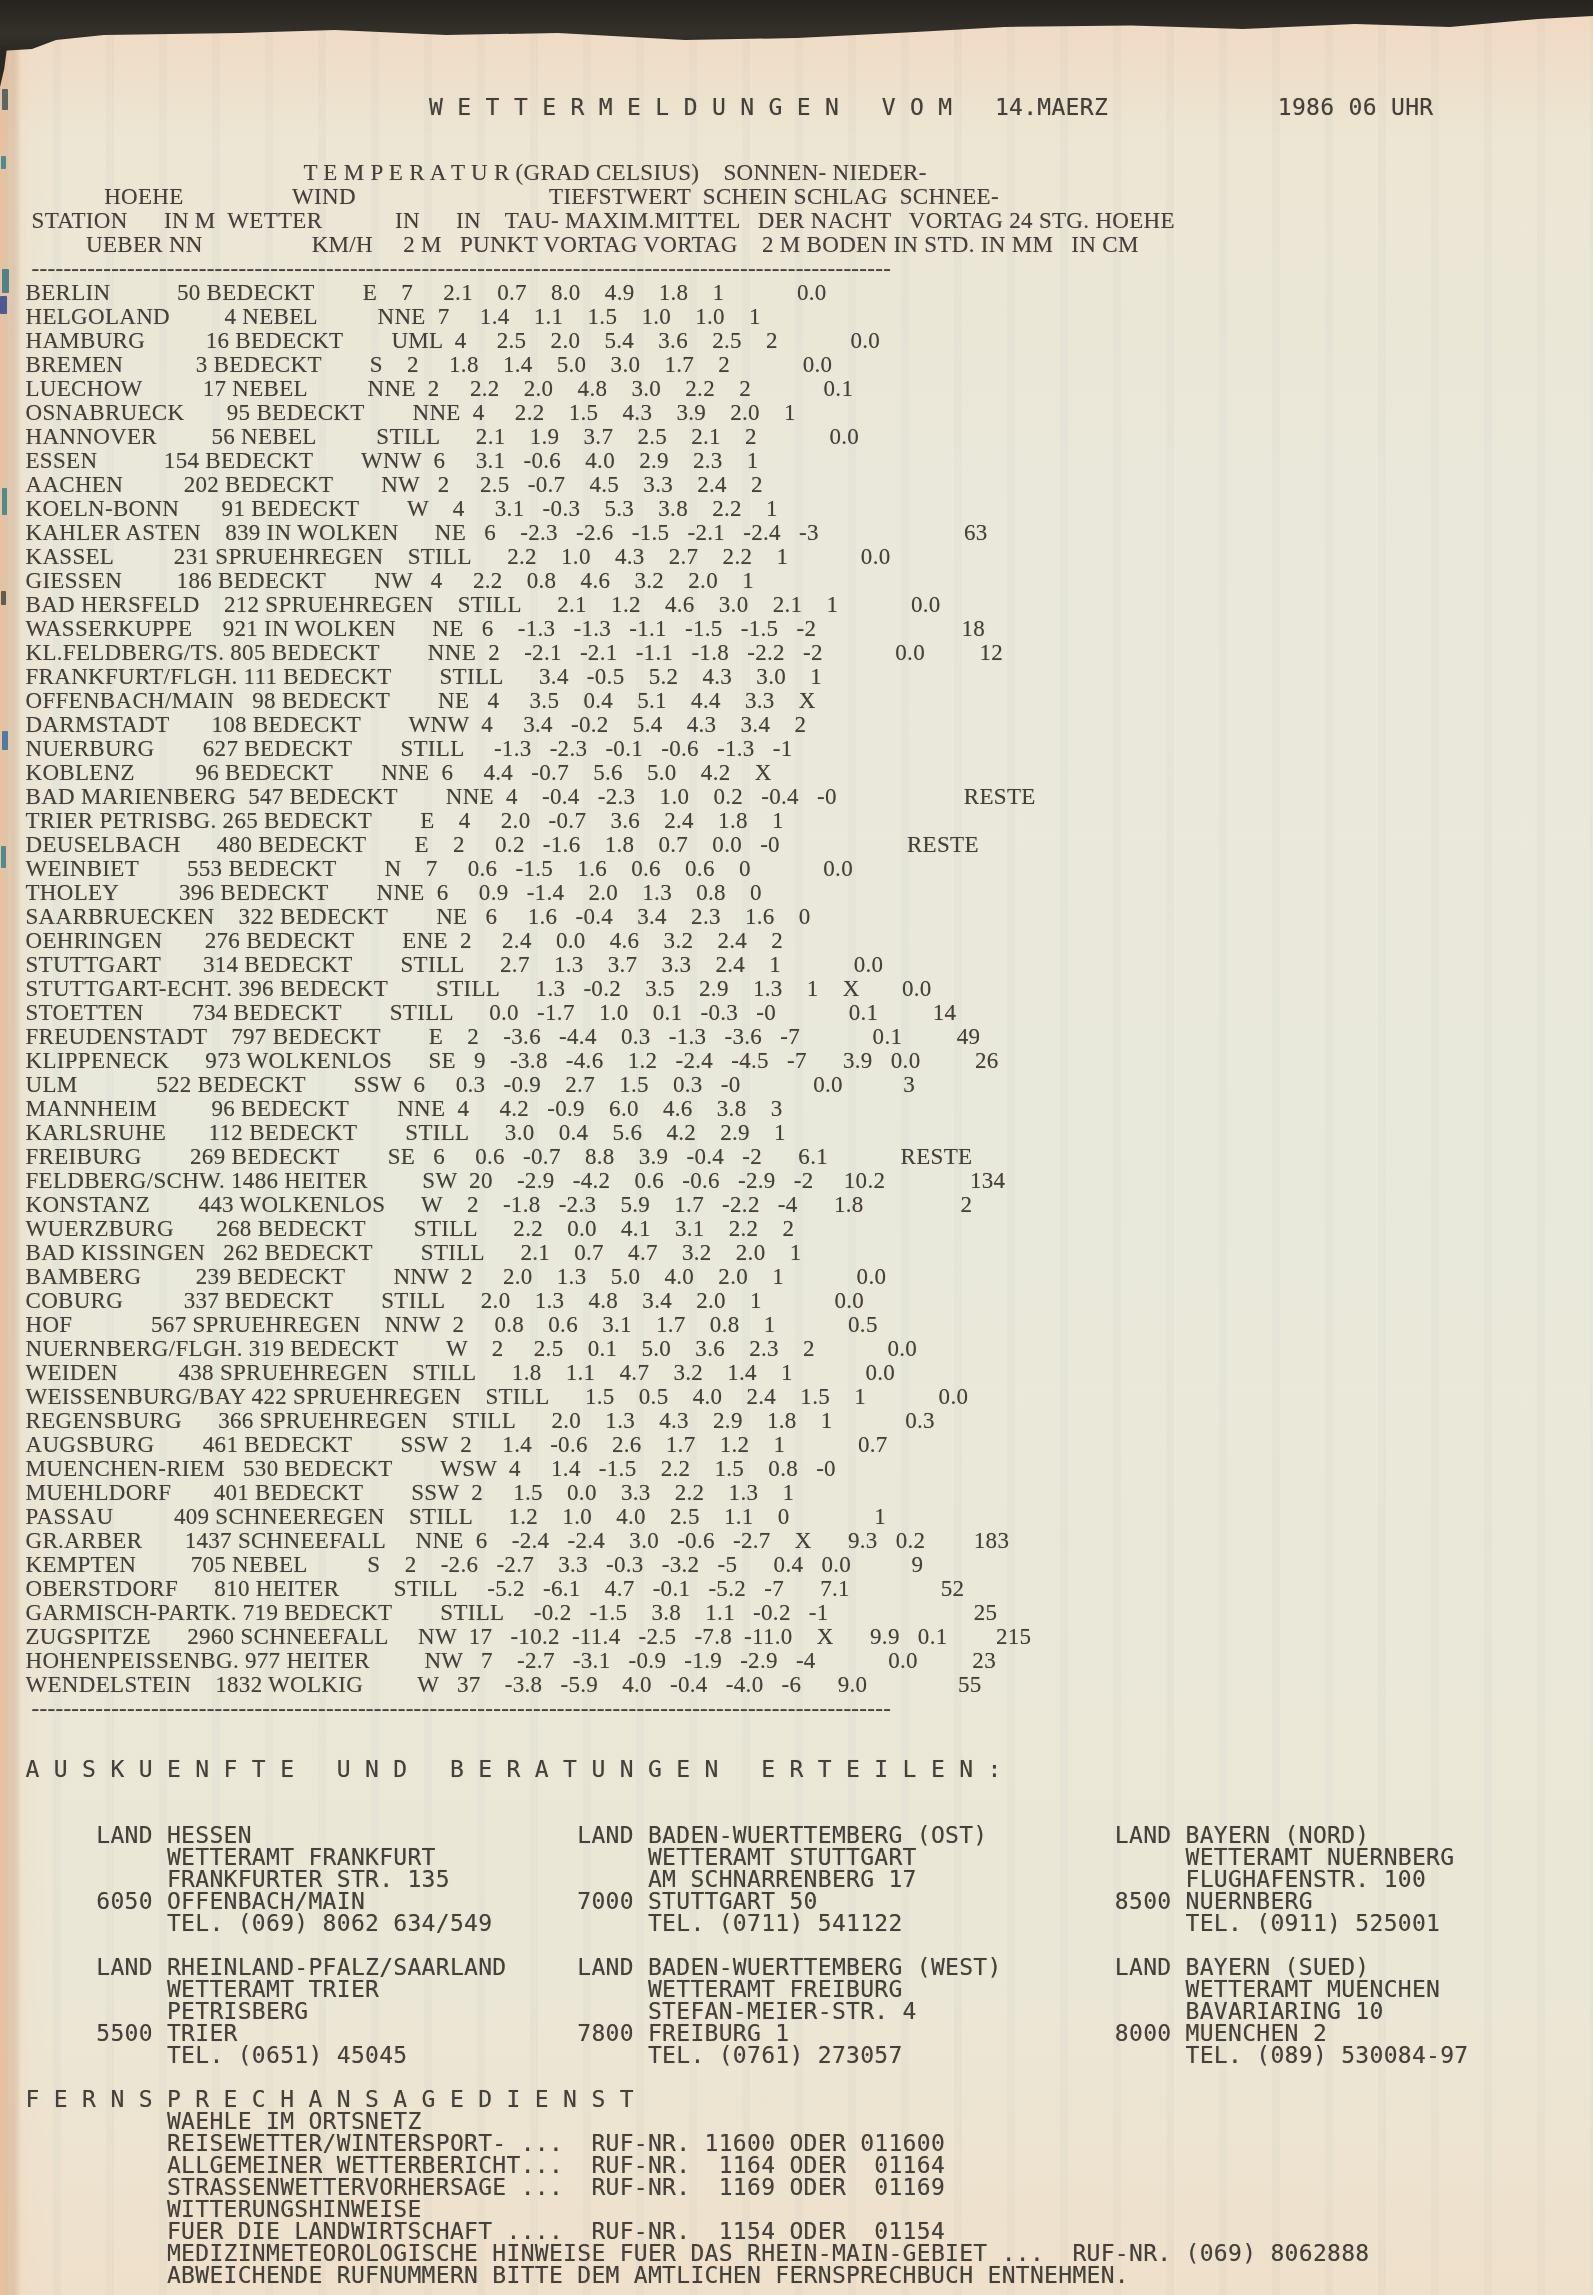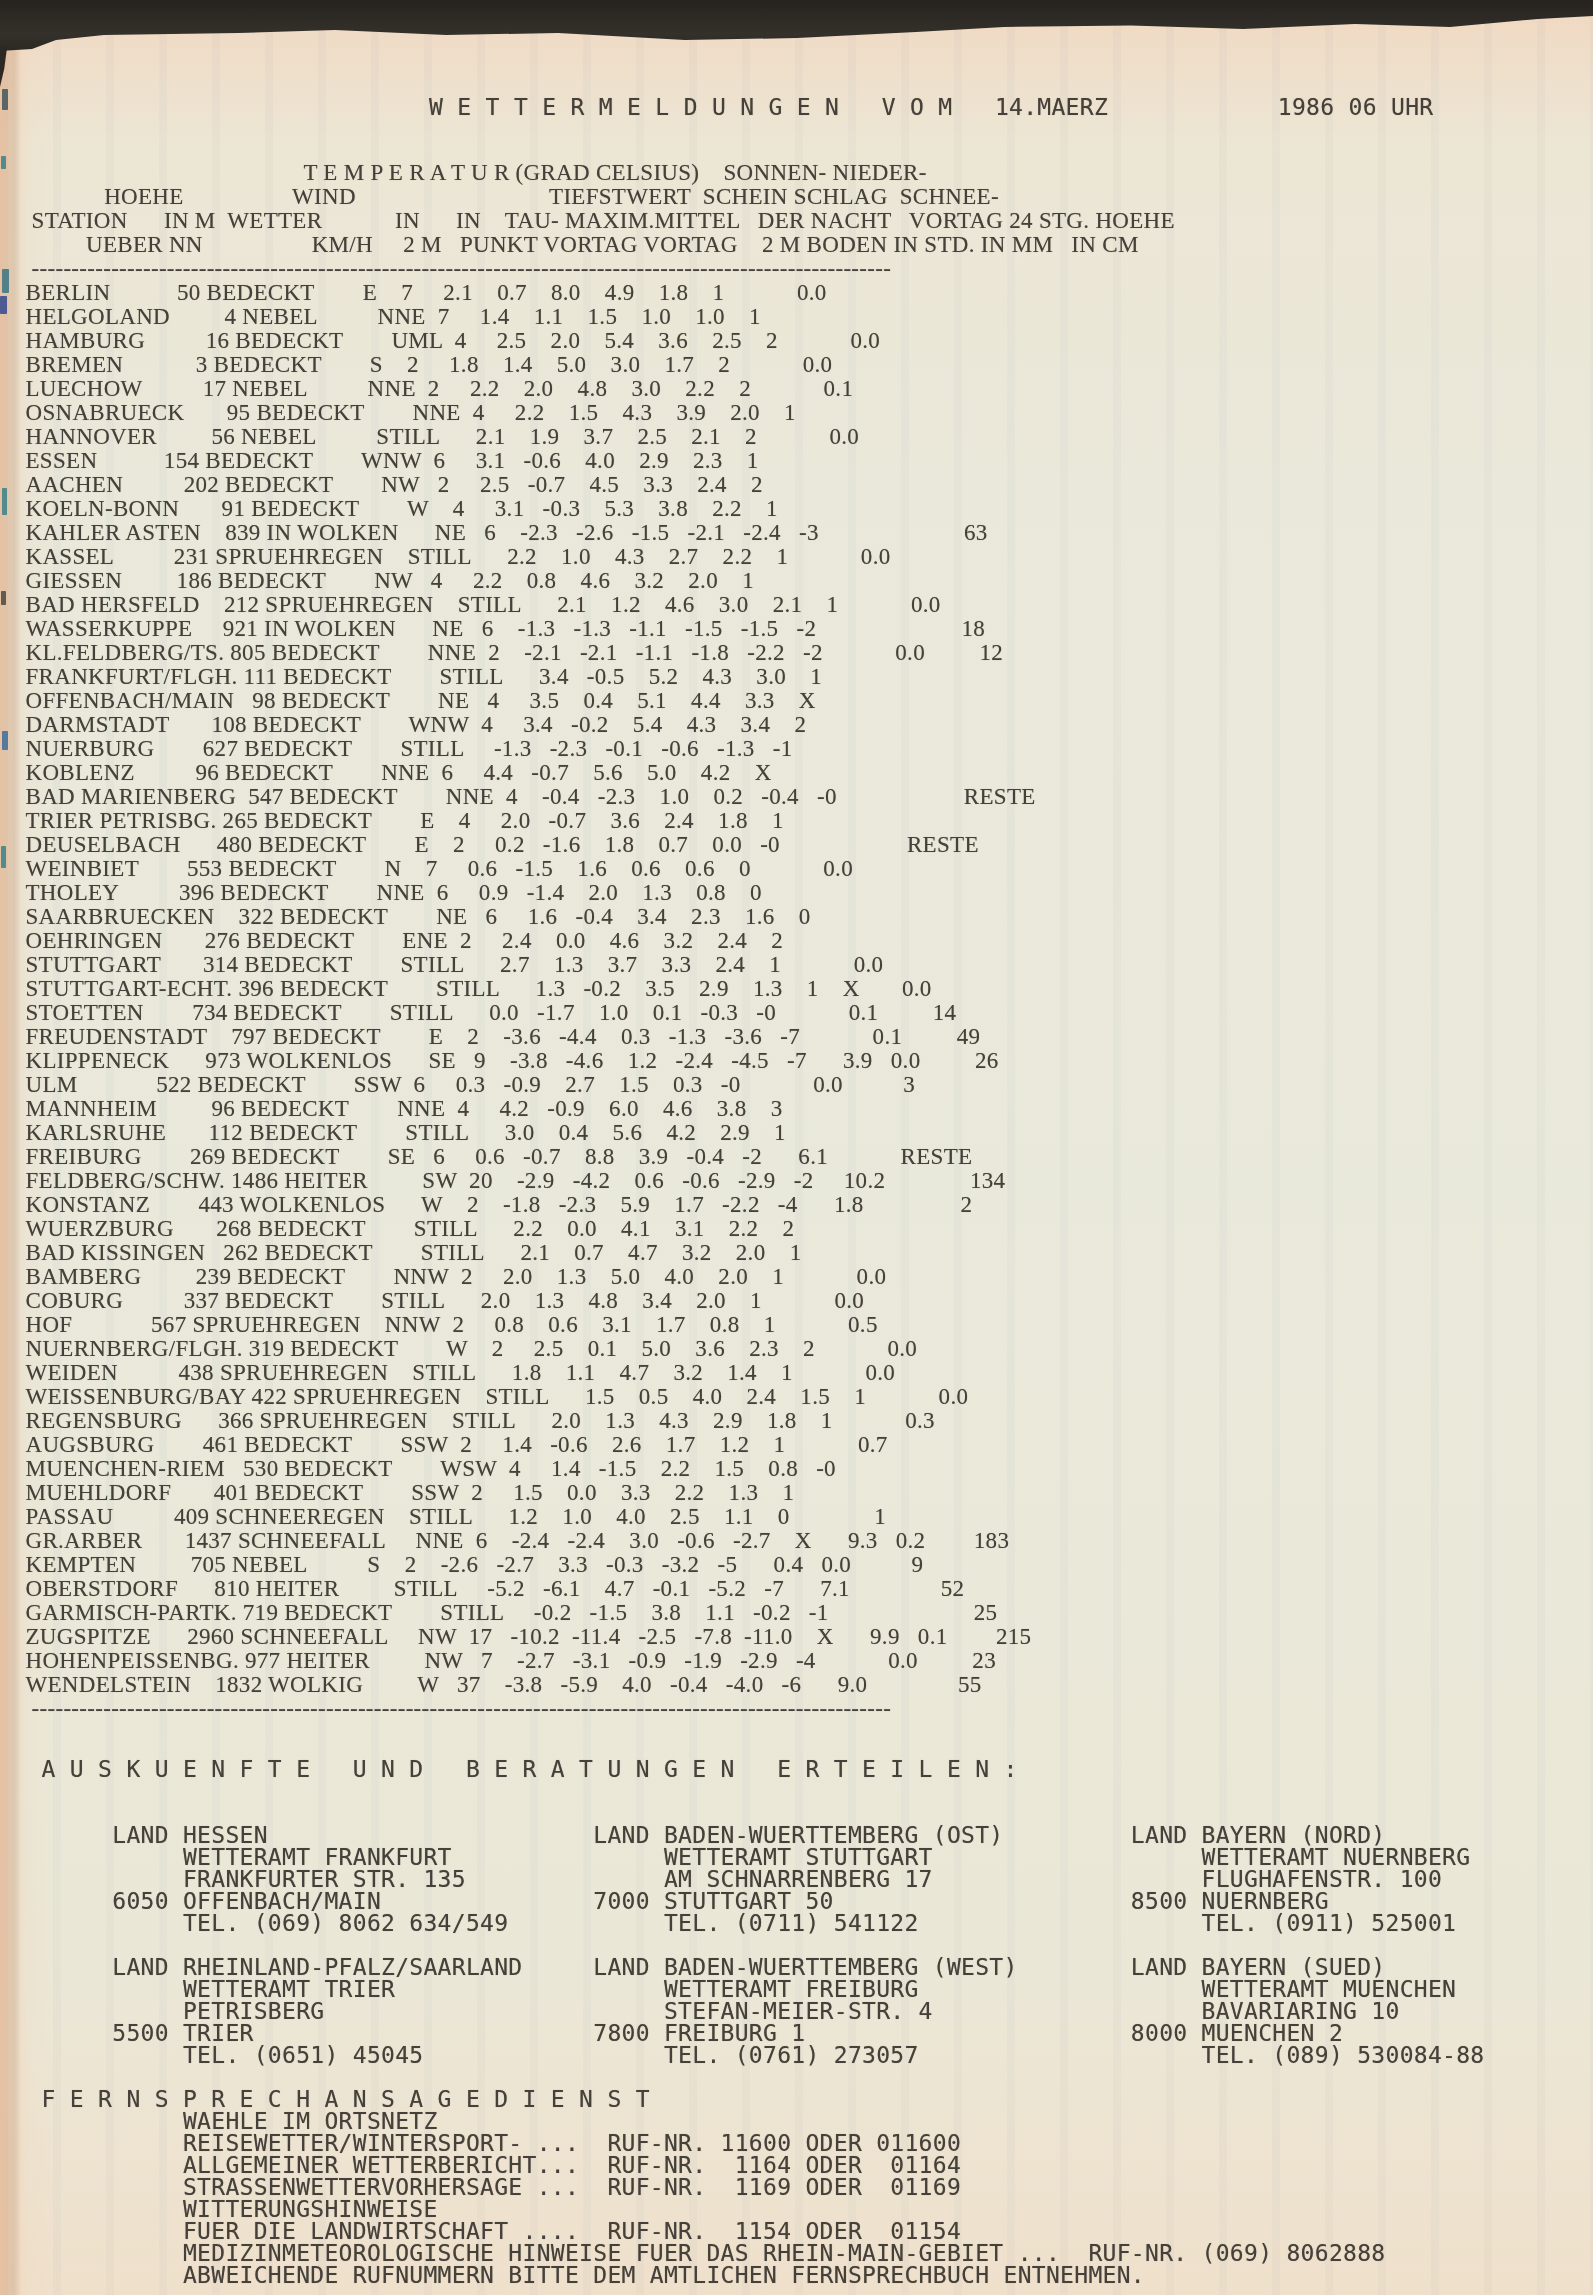--- a/index.html
+++ b/index.html
@@ -29,7 +29,7 @@
     color:var(--ink);text-shadow:0 0 0.8px rgba(80,72,60,.45);font-family:Liberation Serif, serif;}
   #footer-block{position:absolute;left:25.5px;top:1758px;font-size:23px;letter-spacing:0.3px;
     color:var(--ink);text-shadow:0 0 0.8px rgba(80,72,60,.45);}
-  #footer-block .line{height:22px;line-height:22px;margin-left:16px;}
+  #footer-block .line{height:22px;line-height:22px;}
   #doc-title{position:absolute;left:429px;top:94px;font-size:23px;letter-spacing:0.3px;
     white-space:pre;color:var(--ink);text-shadow:0 0 0.8px rgba(80,72,60,.5);}
   :root{--ink:#45403a;}

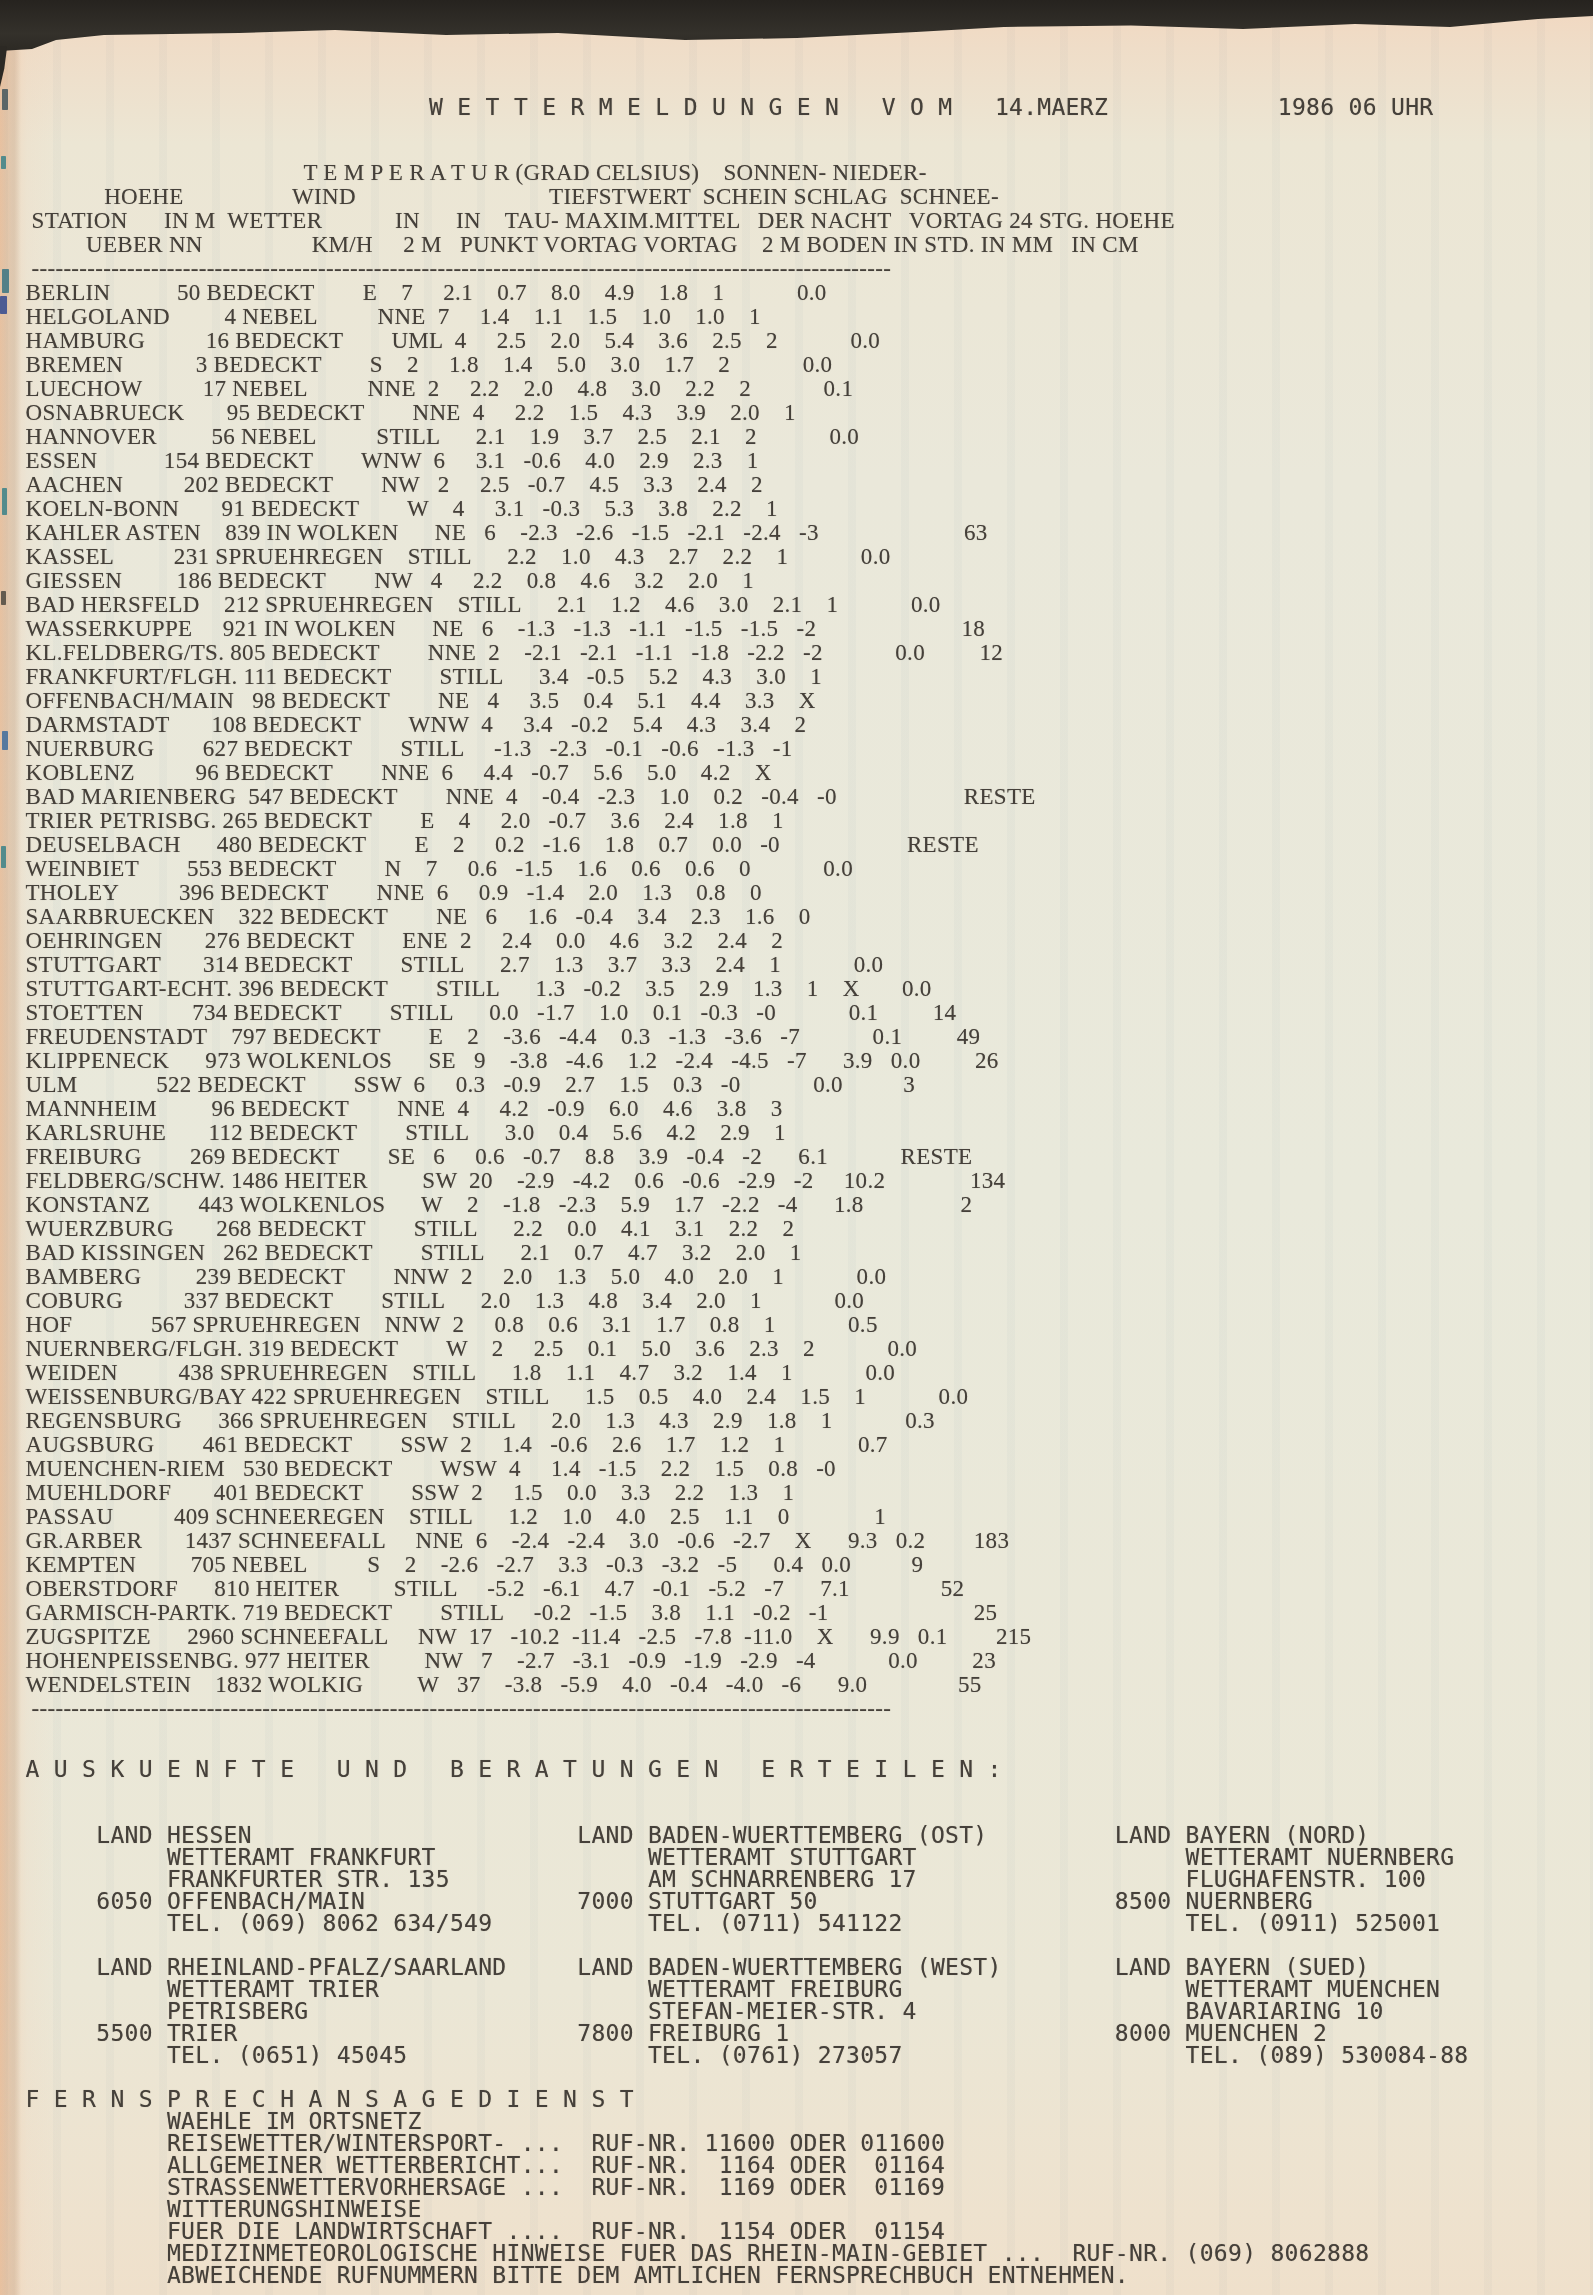--- a/index.html
+++ b/index.html
@@ -136,7 +136,7 @@
       <div class="line">          WETTERAMT TRIER                   WETTERAMT FREIBURG                    WETTERAMT MUENCHEN</div>
       <div class="line">          PETRISBERG                        STEFAN-MEIER-STR. 4                   BAVARIARING 10</div>
       <div class="line">     5500 TRIER                        7800 FREIBURG 1                       8000 MUENCHEN 2</div>
-      <div class="line">          TEL. (0651) 45045                 TEL. (0761) 273057                    TEL. (089) 530084-88</div>
+      <div class="line">          TEL. (0651) 45045                 TEL. (0761) 273057                    TEL. (089) 530084-97</div>
       <div class="line">&nbsp;</div>
       <div class="line">F E R N S P R E C H A N S A G E D I E N S T</div>
       <div class="line">          WAEHLE IM ORTSNETZ</div>

